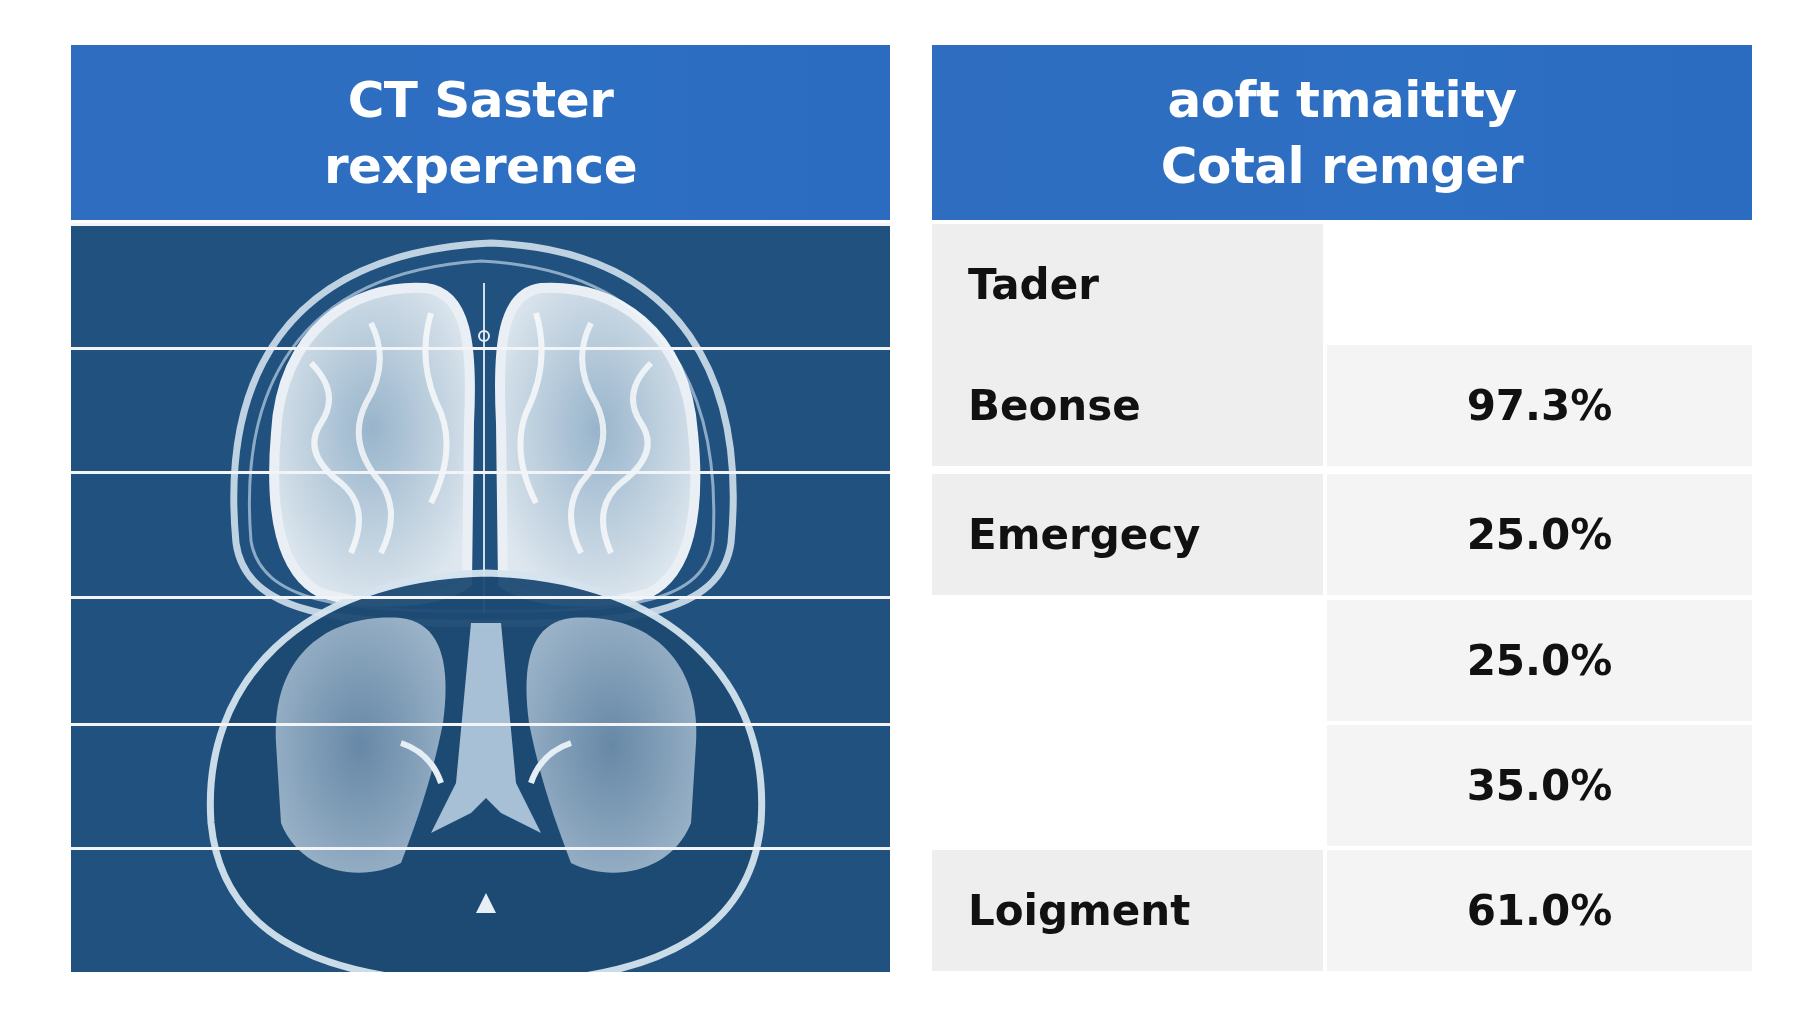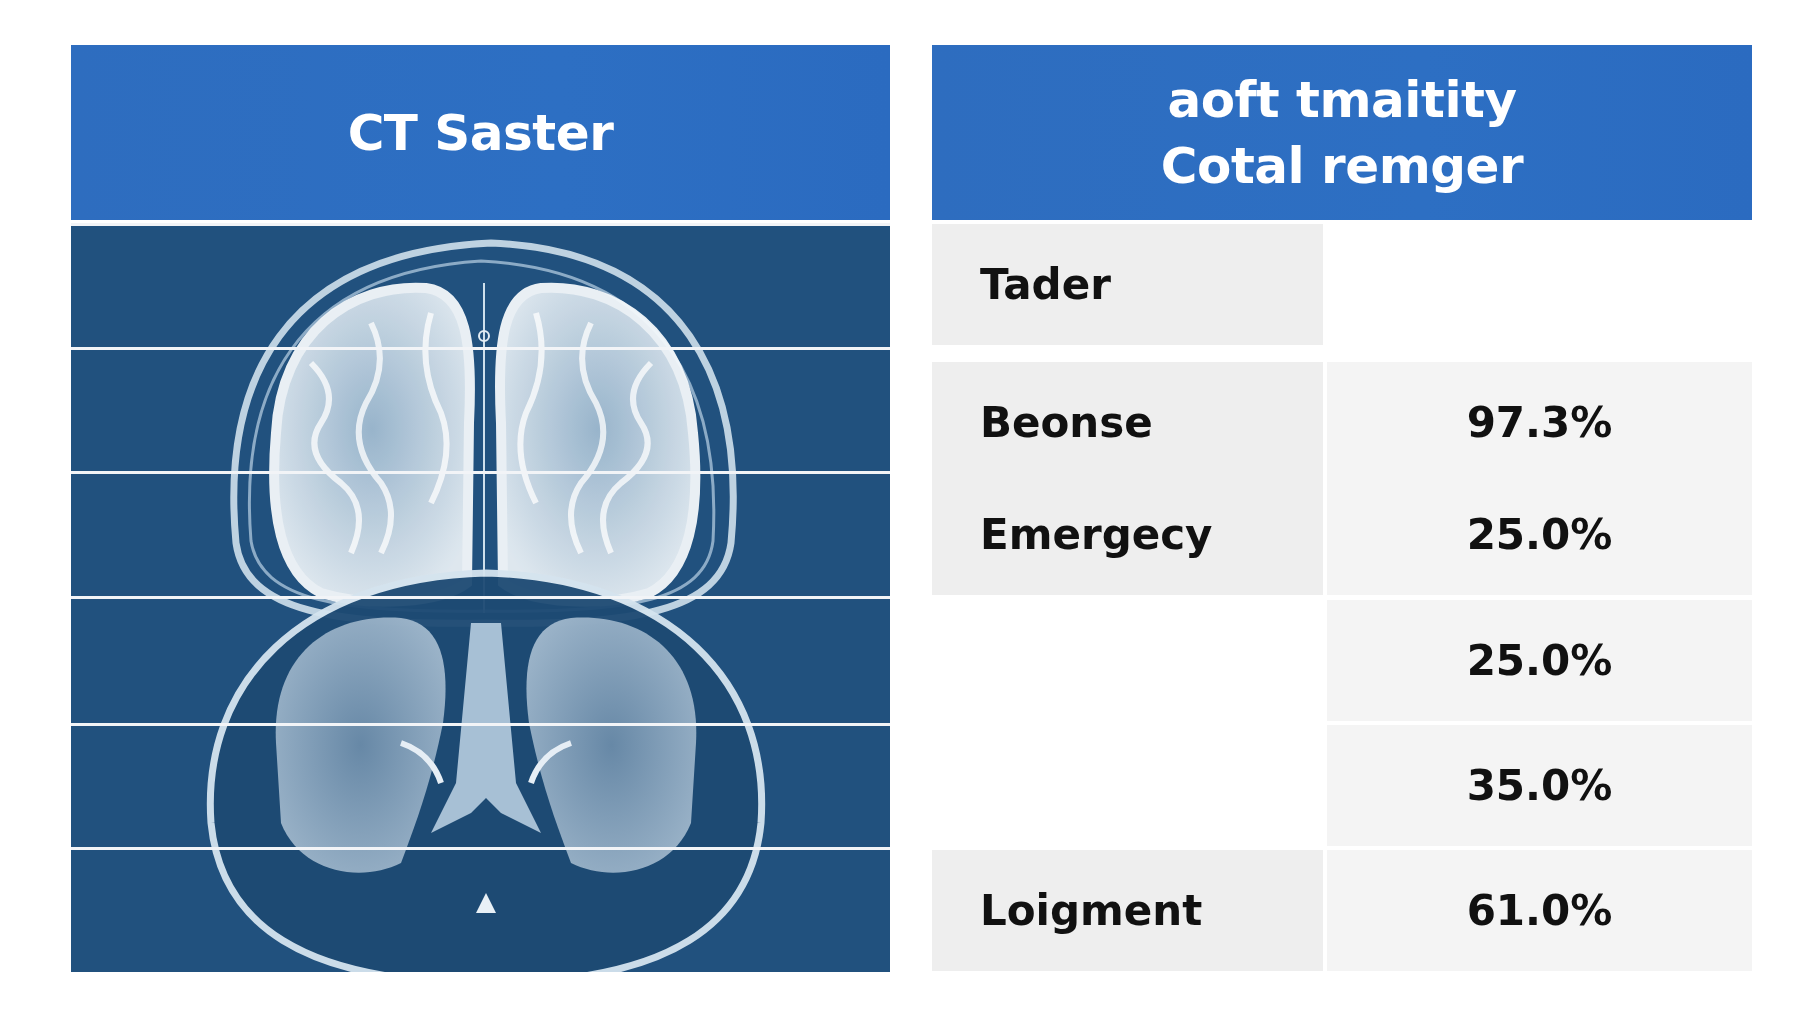--- a/index.html
+++ b/index.html
@@ -35,6 +35,7 @@
 <div class="panel left-panel">
   <div class="panel-header">
     <span>CT Saster</span>
+    <span>rexperence</span>
   </div>
   <div class="ct-body">
     <svg width="819" height="749" viewBox="0 0 819 749">

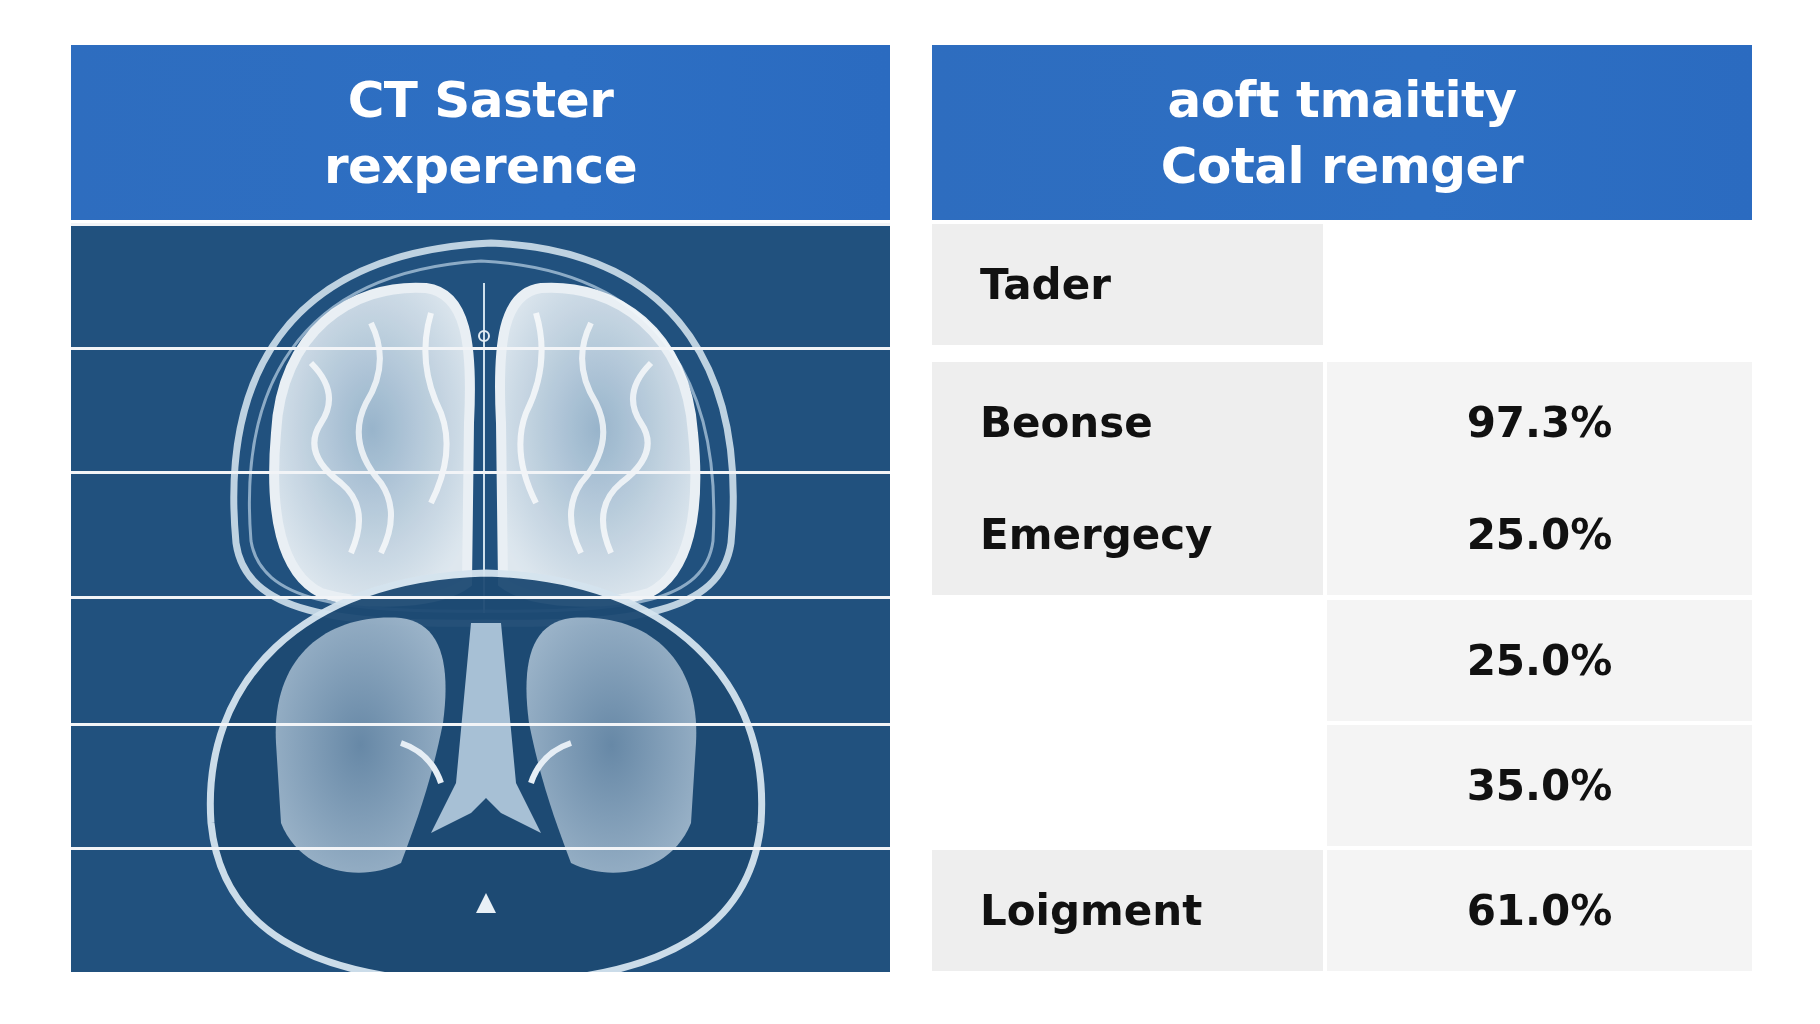--- a/index.html
+++ b/index.html
@@ -26,7 +26,7 @@
   .table { position:absolute; left:0; top:179px; width:820px; }
   .row { position:absolute; left:0; width:820px; height:121px; }
   .cell { position:absolute; top:0; height:100%; display:flex; align-items:center; font-weight:bold; color:#111111; font-size:42px; }
-  .cell-label { left:0; width:391px; background:#eeeeee; padding-left:48px; box-sizing:border-box; }
+  .cell-label { left:0; width:391px; background:#eeeeee; padding-left:36px; box-sizing:border-box; }
   .cell-value { left:395px; width:425px; background:#f4f4f4; justify-content:center; }
 </style>
 </head>

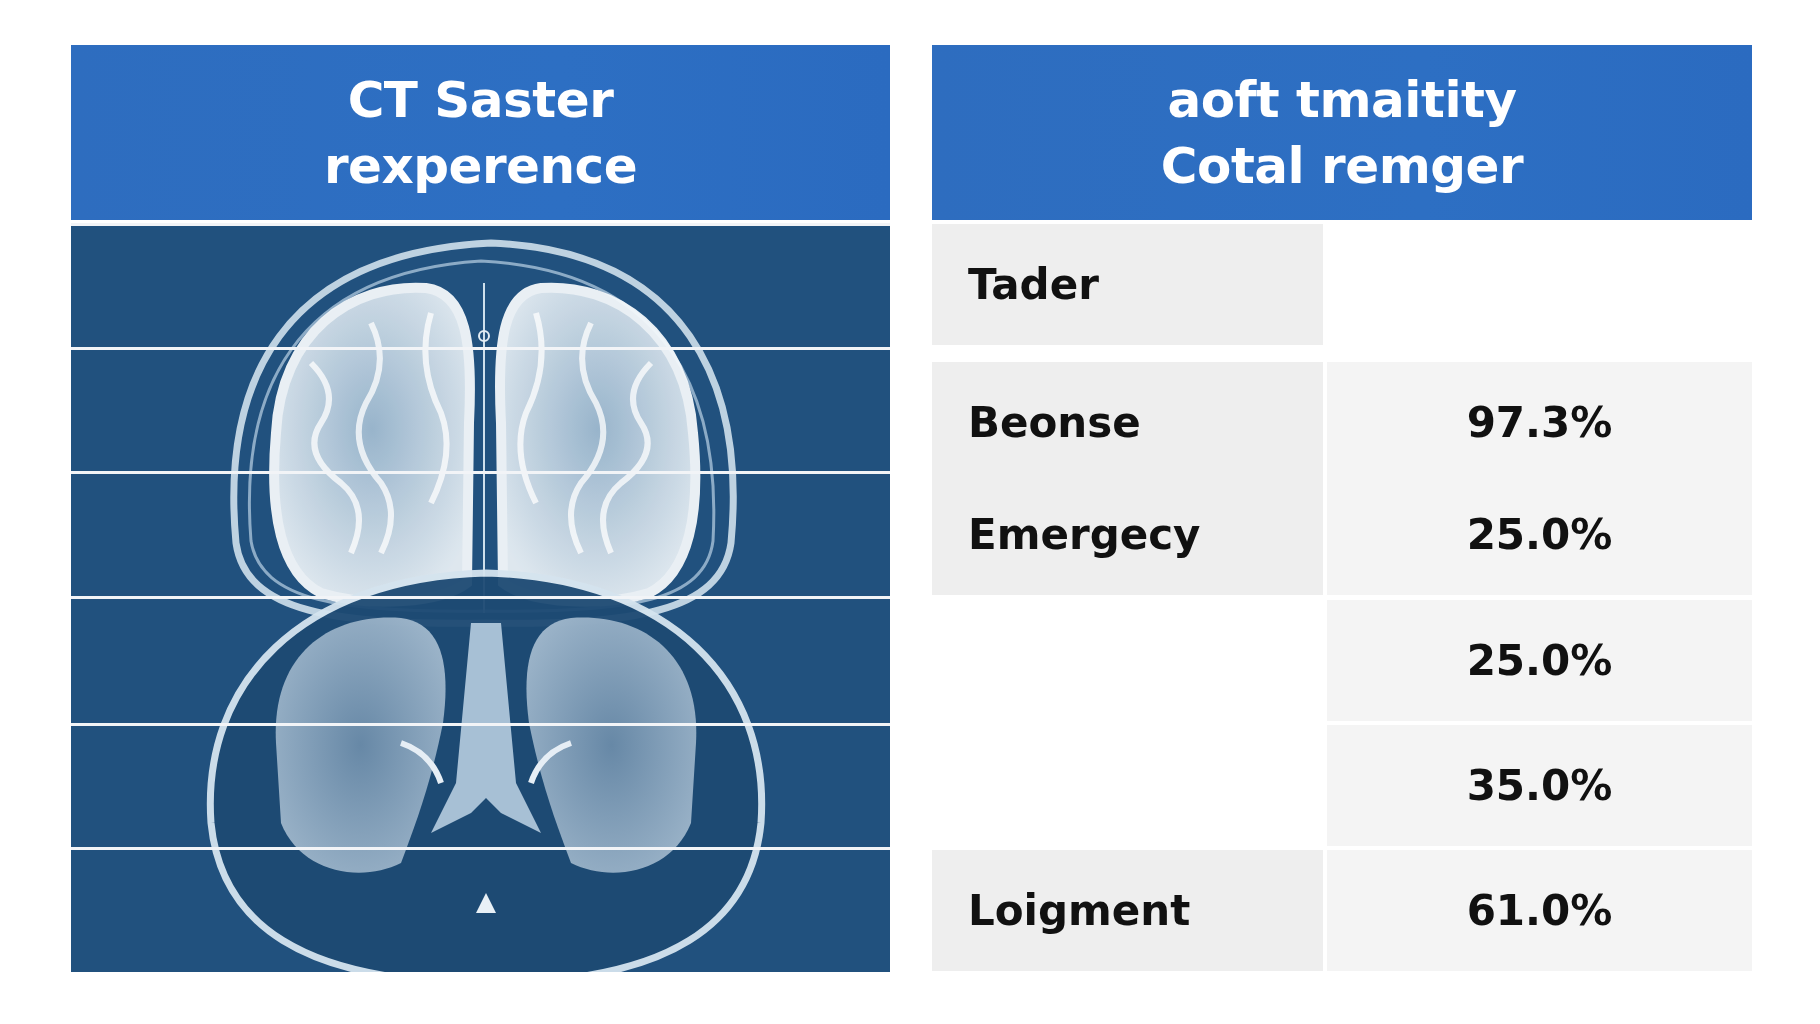--- a/index.html
+++ b/index.html
@@ -95,7 +95,7 @@
     <div class="row" style="top:0px;">
       <div class="cell cell-label">Tader</div>
     </div>
-    <div class="row" style="top:138px;">
+    <div class="row" style="top:121px;">
       <div class="cell cell-label">Beonse</div>
       <div class="cell cell-value">97.3%</div>
     </div>

